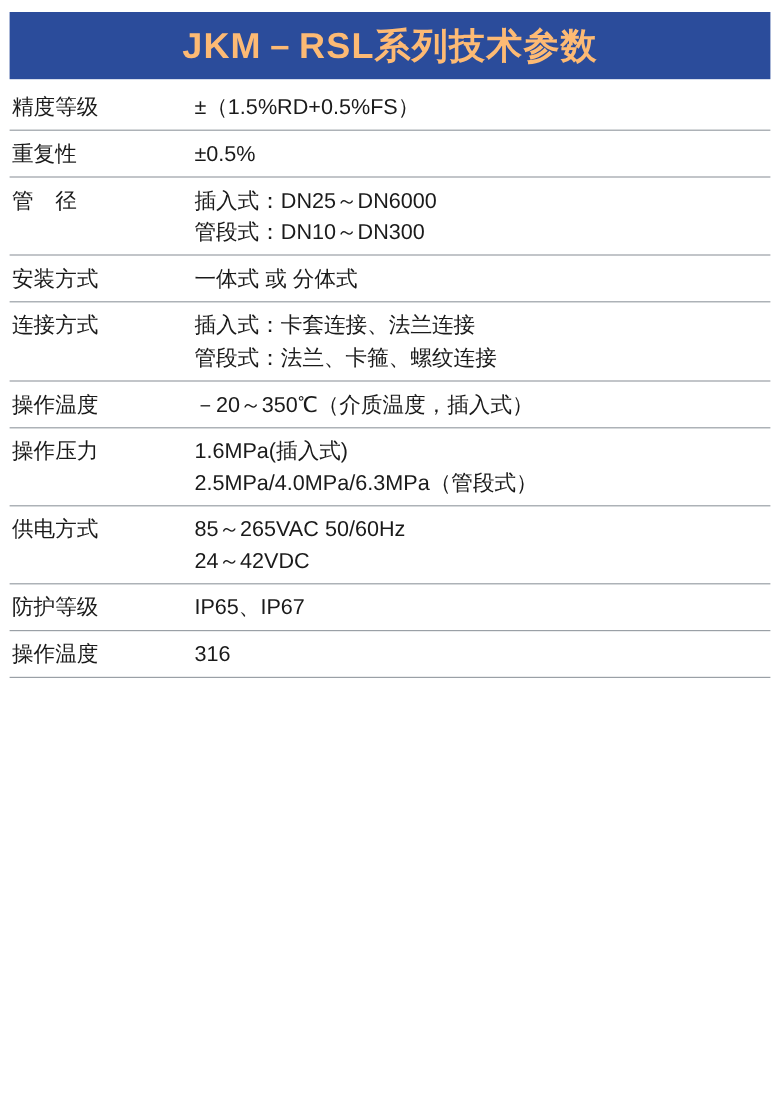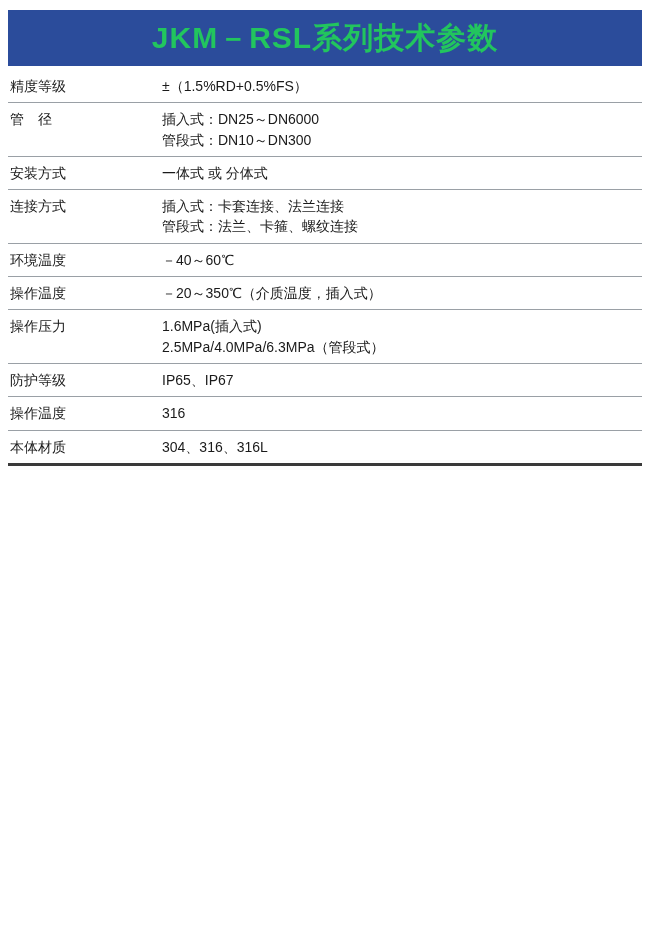--- a/index.html
+++ b/index.html
@@ -81,7 +81,7 @@
 <div class="sheet">
 
   <div class="title-bar" style="background: rgb(43, 76, 155);">
-    <div class="title-text" style="color: #22c55e;">JKM－RSL系列技术参数</div>
+    <div class="title-text" style="color: #fdba74;">JKM－RSL系列技术参数</div>
   </div>
 
   <table class="spec">

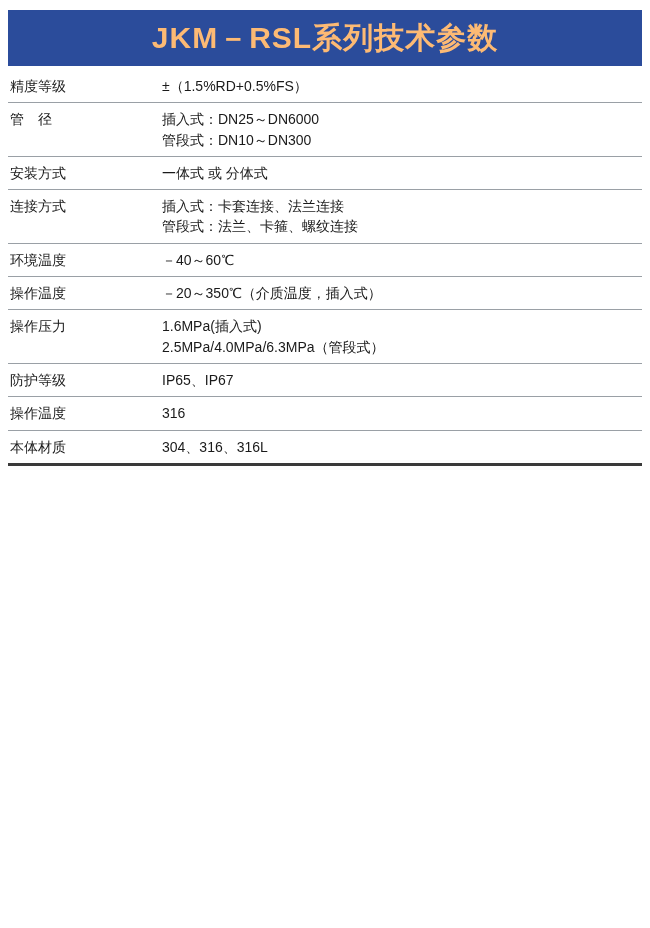--- a/index.html
+++ b/index.html
@@ -51,7 +51,7 @@
   table.spec td {
     vertical-align: top;
     padding: 6px 2px 6px 2px;
-    font-size: 14px;
+    font-size: 18px;
     line-height: 1.45;
   }
   td.label {

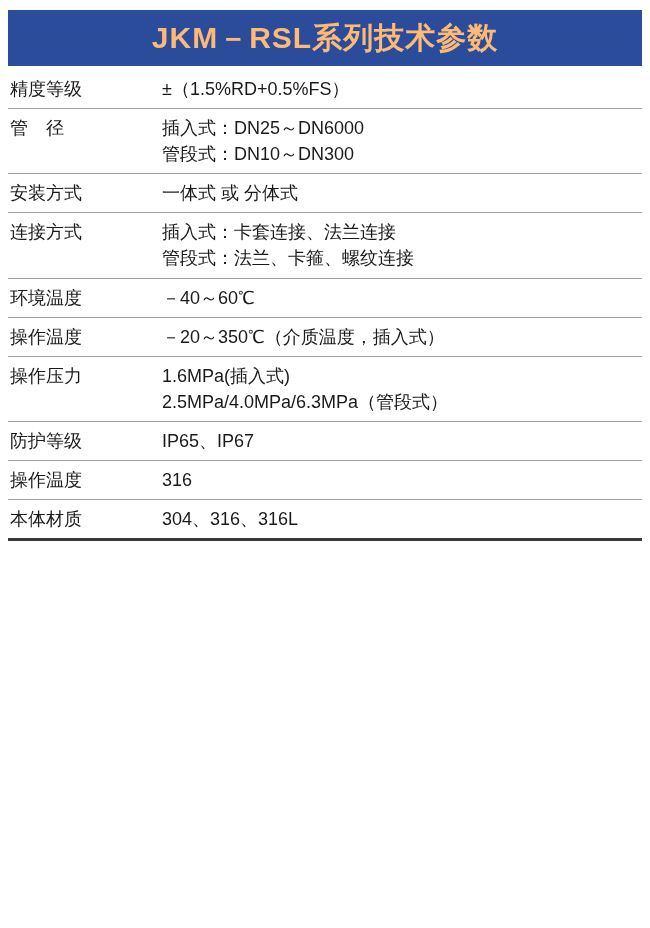--- a/index.html
+++ b/index.html
@@ -93,6 +93,12 @@
           </td>
         </tr>
         <tr>
+          <td class="label"><span class="lbl">重复性</span></td>
+          <td class="value">
+            <span class="vline">±0.5%</span>
+          </td>
+        </tr>
+        <tr>
           <td class="label spread"><span class="lbl">管　径</span></td>
           <td class="value">
             <span class="vline">插入式：DN25～DN6000</span>

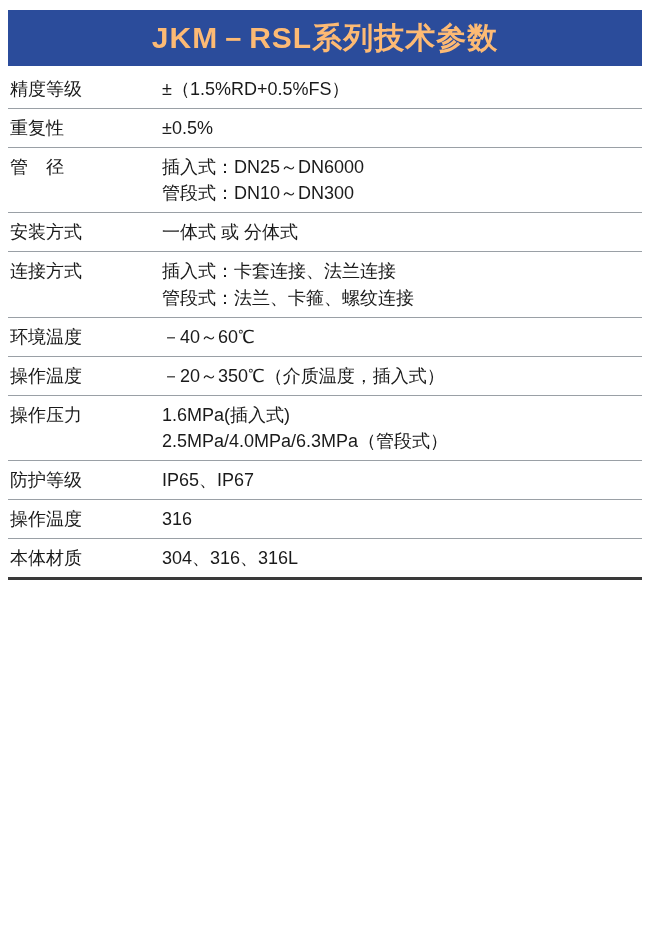--- a/index.html
+++ b/index.html
@@ -119,12 +119,6 @@
           </td>
         </tr>
         <tr>
-          <td class="label"><span class="lbl">环境温度</span></td>
-          <td class="value">
-            <span class="vline">－40～60℃</span>
-          </td>
-        </tr>
-        <tr>
           <td class="label"><span class="lbl">操作温度</span></td>
           <td class="value">
             <span class="vline">－20～350℃（介质温度，插入式）</span>

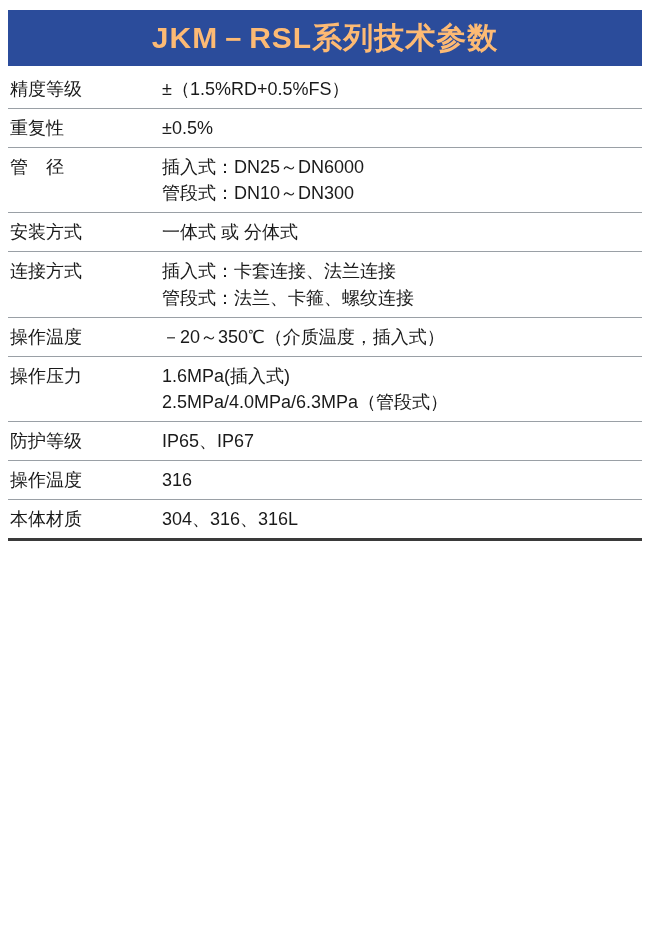--- a/index.html
+++ b/index.html
@@ -132,6 +132,13 @@
           </td>
         </tr>
         <tr>
+          <td class="label"><span class="lbl">供电方式</span></td>
+          <td class="value">
+            <span class="vline">85～265VAC  50/60Hz</span>
+            <span class="vline">24～42VDC</span>
+          </td>
+        </tr>
+        <tr>
           <td class="label"><span class="lbl">防护等级</span></td>
           <td class="value">
             <span class="vline">IP65、IP67</span>

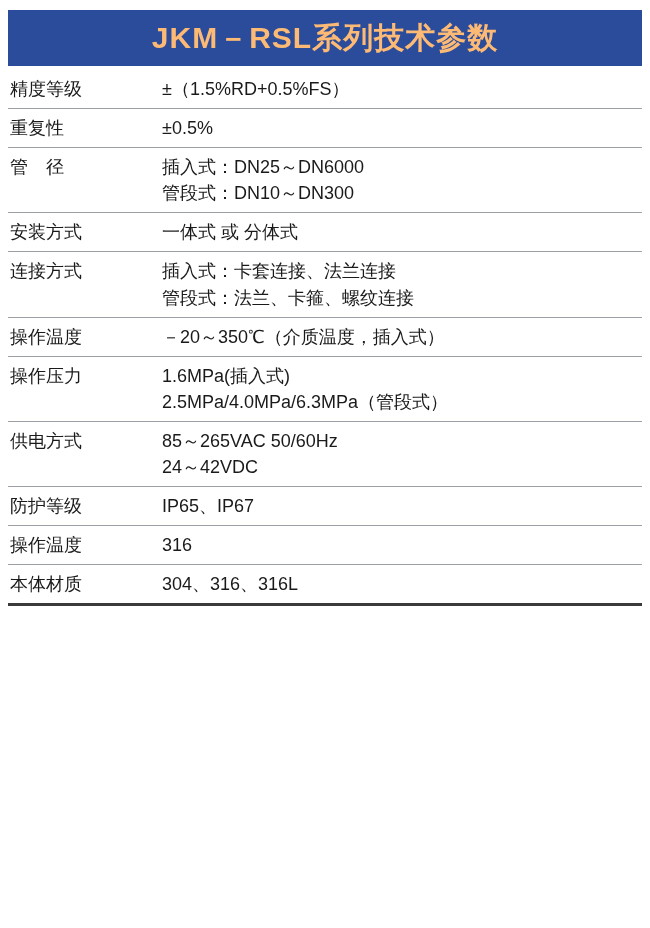--- a/index.html
+++ b/index.html
@@ -150,12 +150,6 @@
             <span class="vline">316</span>
           </td>
         </tr>
-        <tr class="last-row">
-          <td class="label"><span class="lbl">本体材质</span></td>
-          <td class="value">
-            <span class="vline">304、316、316L</span>
-          </td>
-        </tr>
       </tbody>
   </table>
 

